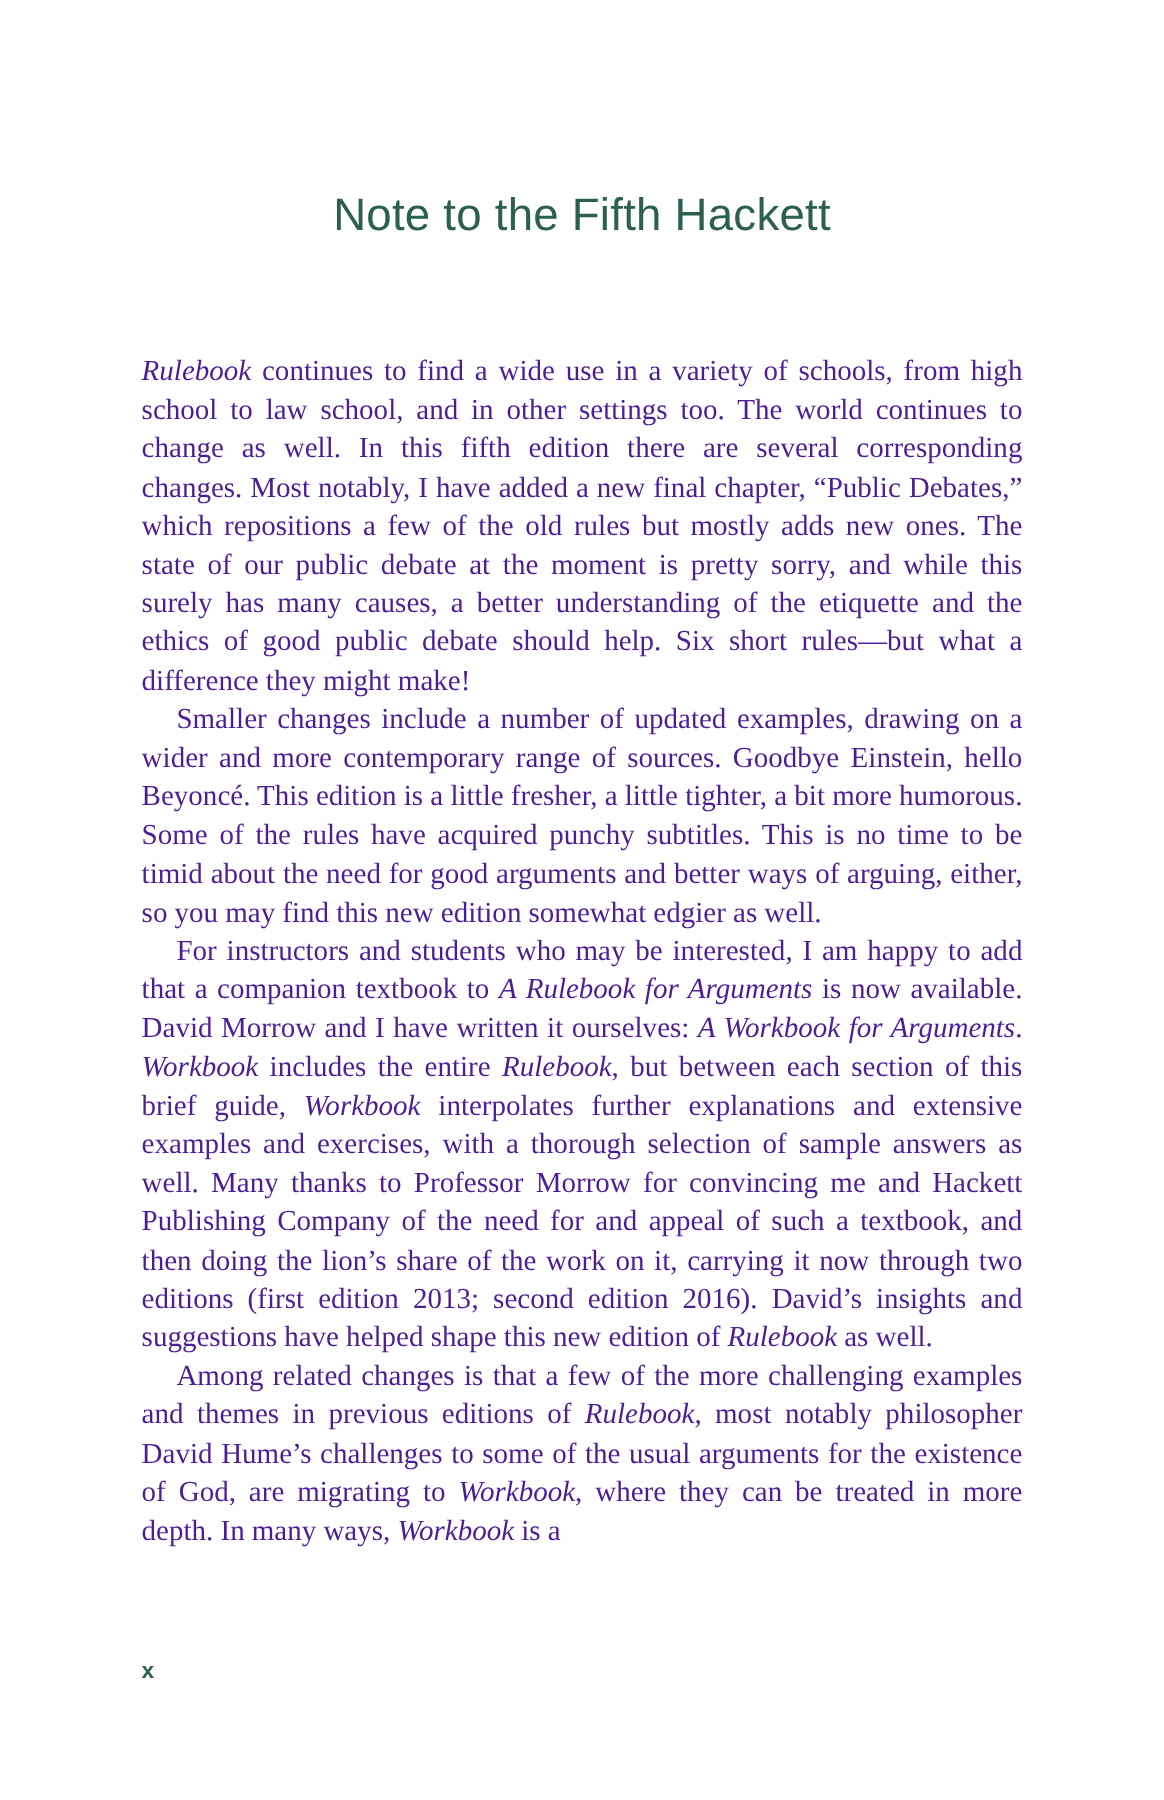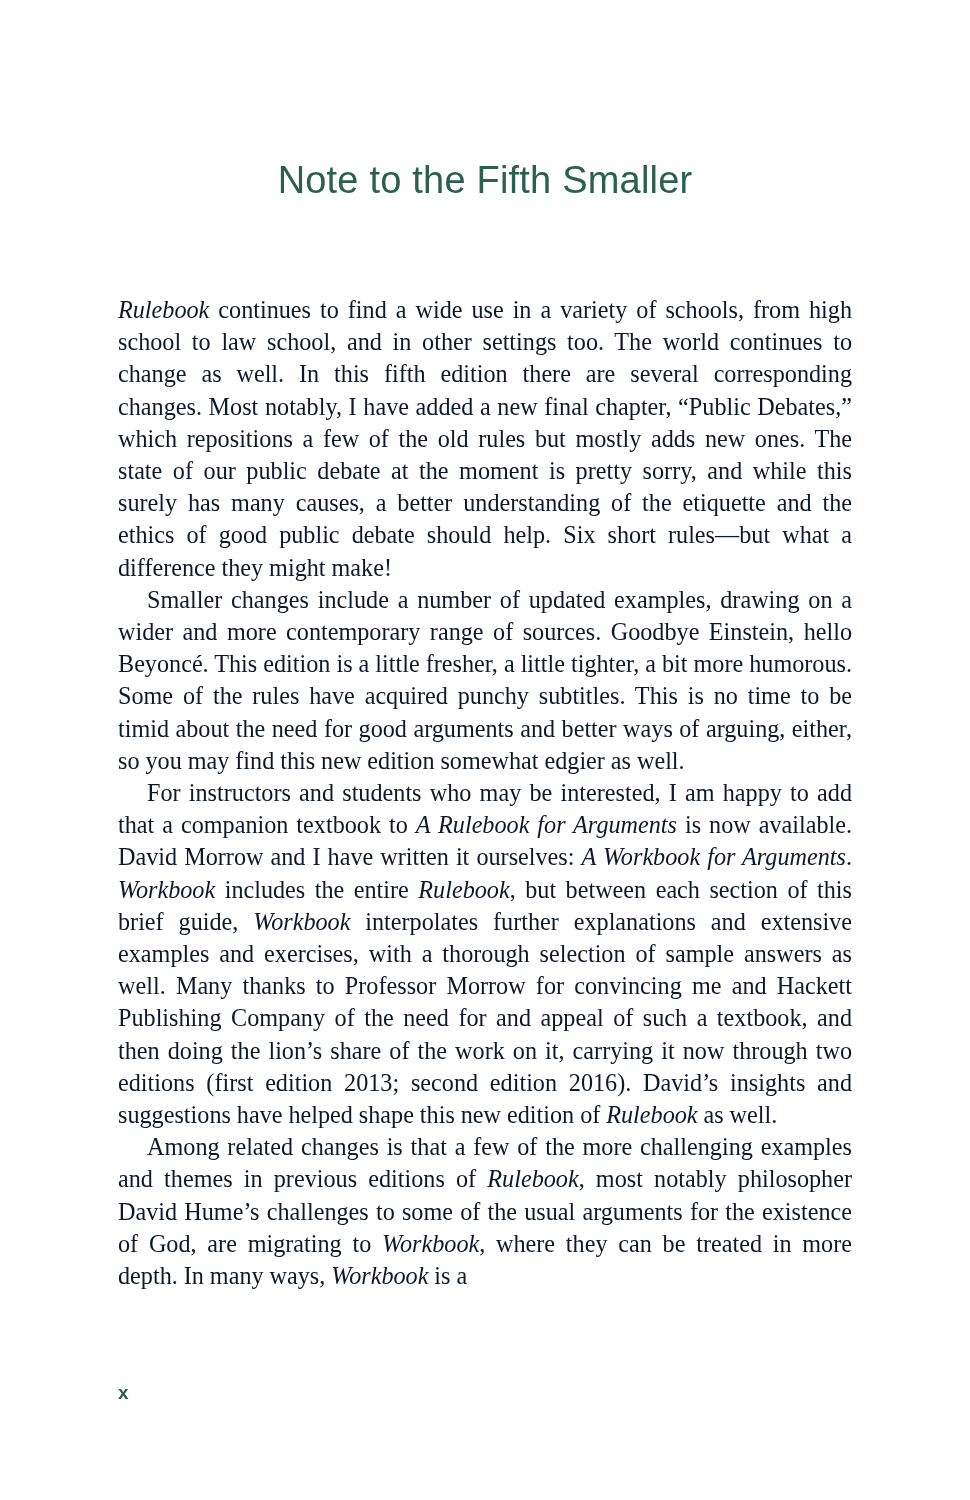--- a/index.html
+++ b/index.html
@@ -82,7 +82,7 @@
 
 <div class="page">
 
-  <h1 class="page-title">Note to the Fifth Smaller</h1>
+  <h1 class="page-title">Note to the Fifth Hackett</h1>
 
   <div class="body-block" id="body-block">
 

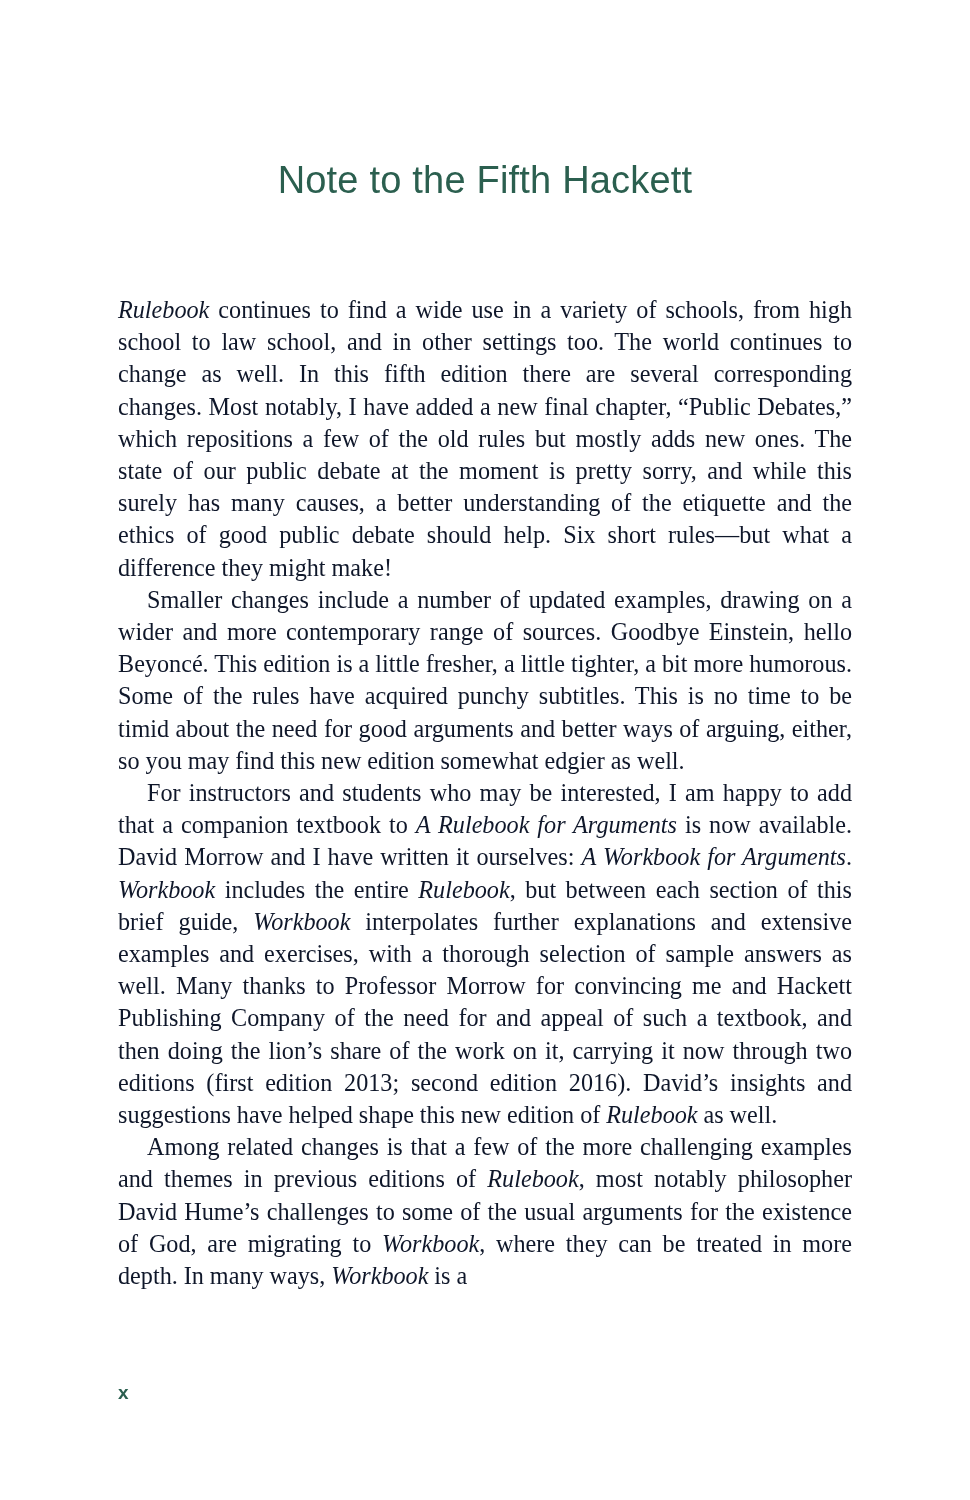--- a/index.html
+++ b/index.html
@@ -49,7 +49,7 @@
     margin: 0;
     font-size: 24.2px;
     line-height: 32.2px;
-    color: #0f172a;
+    color: #4c1d95;
     text-align: justify;
     text-justify: inter-word;
     -webkit-hyphens: none;

